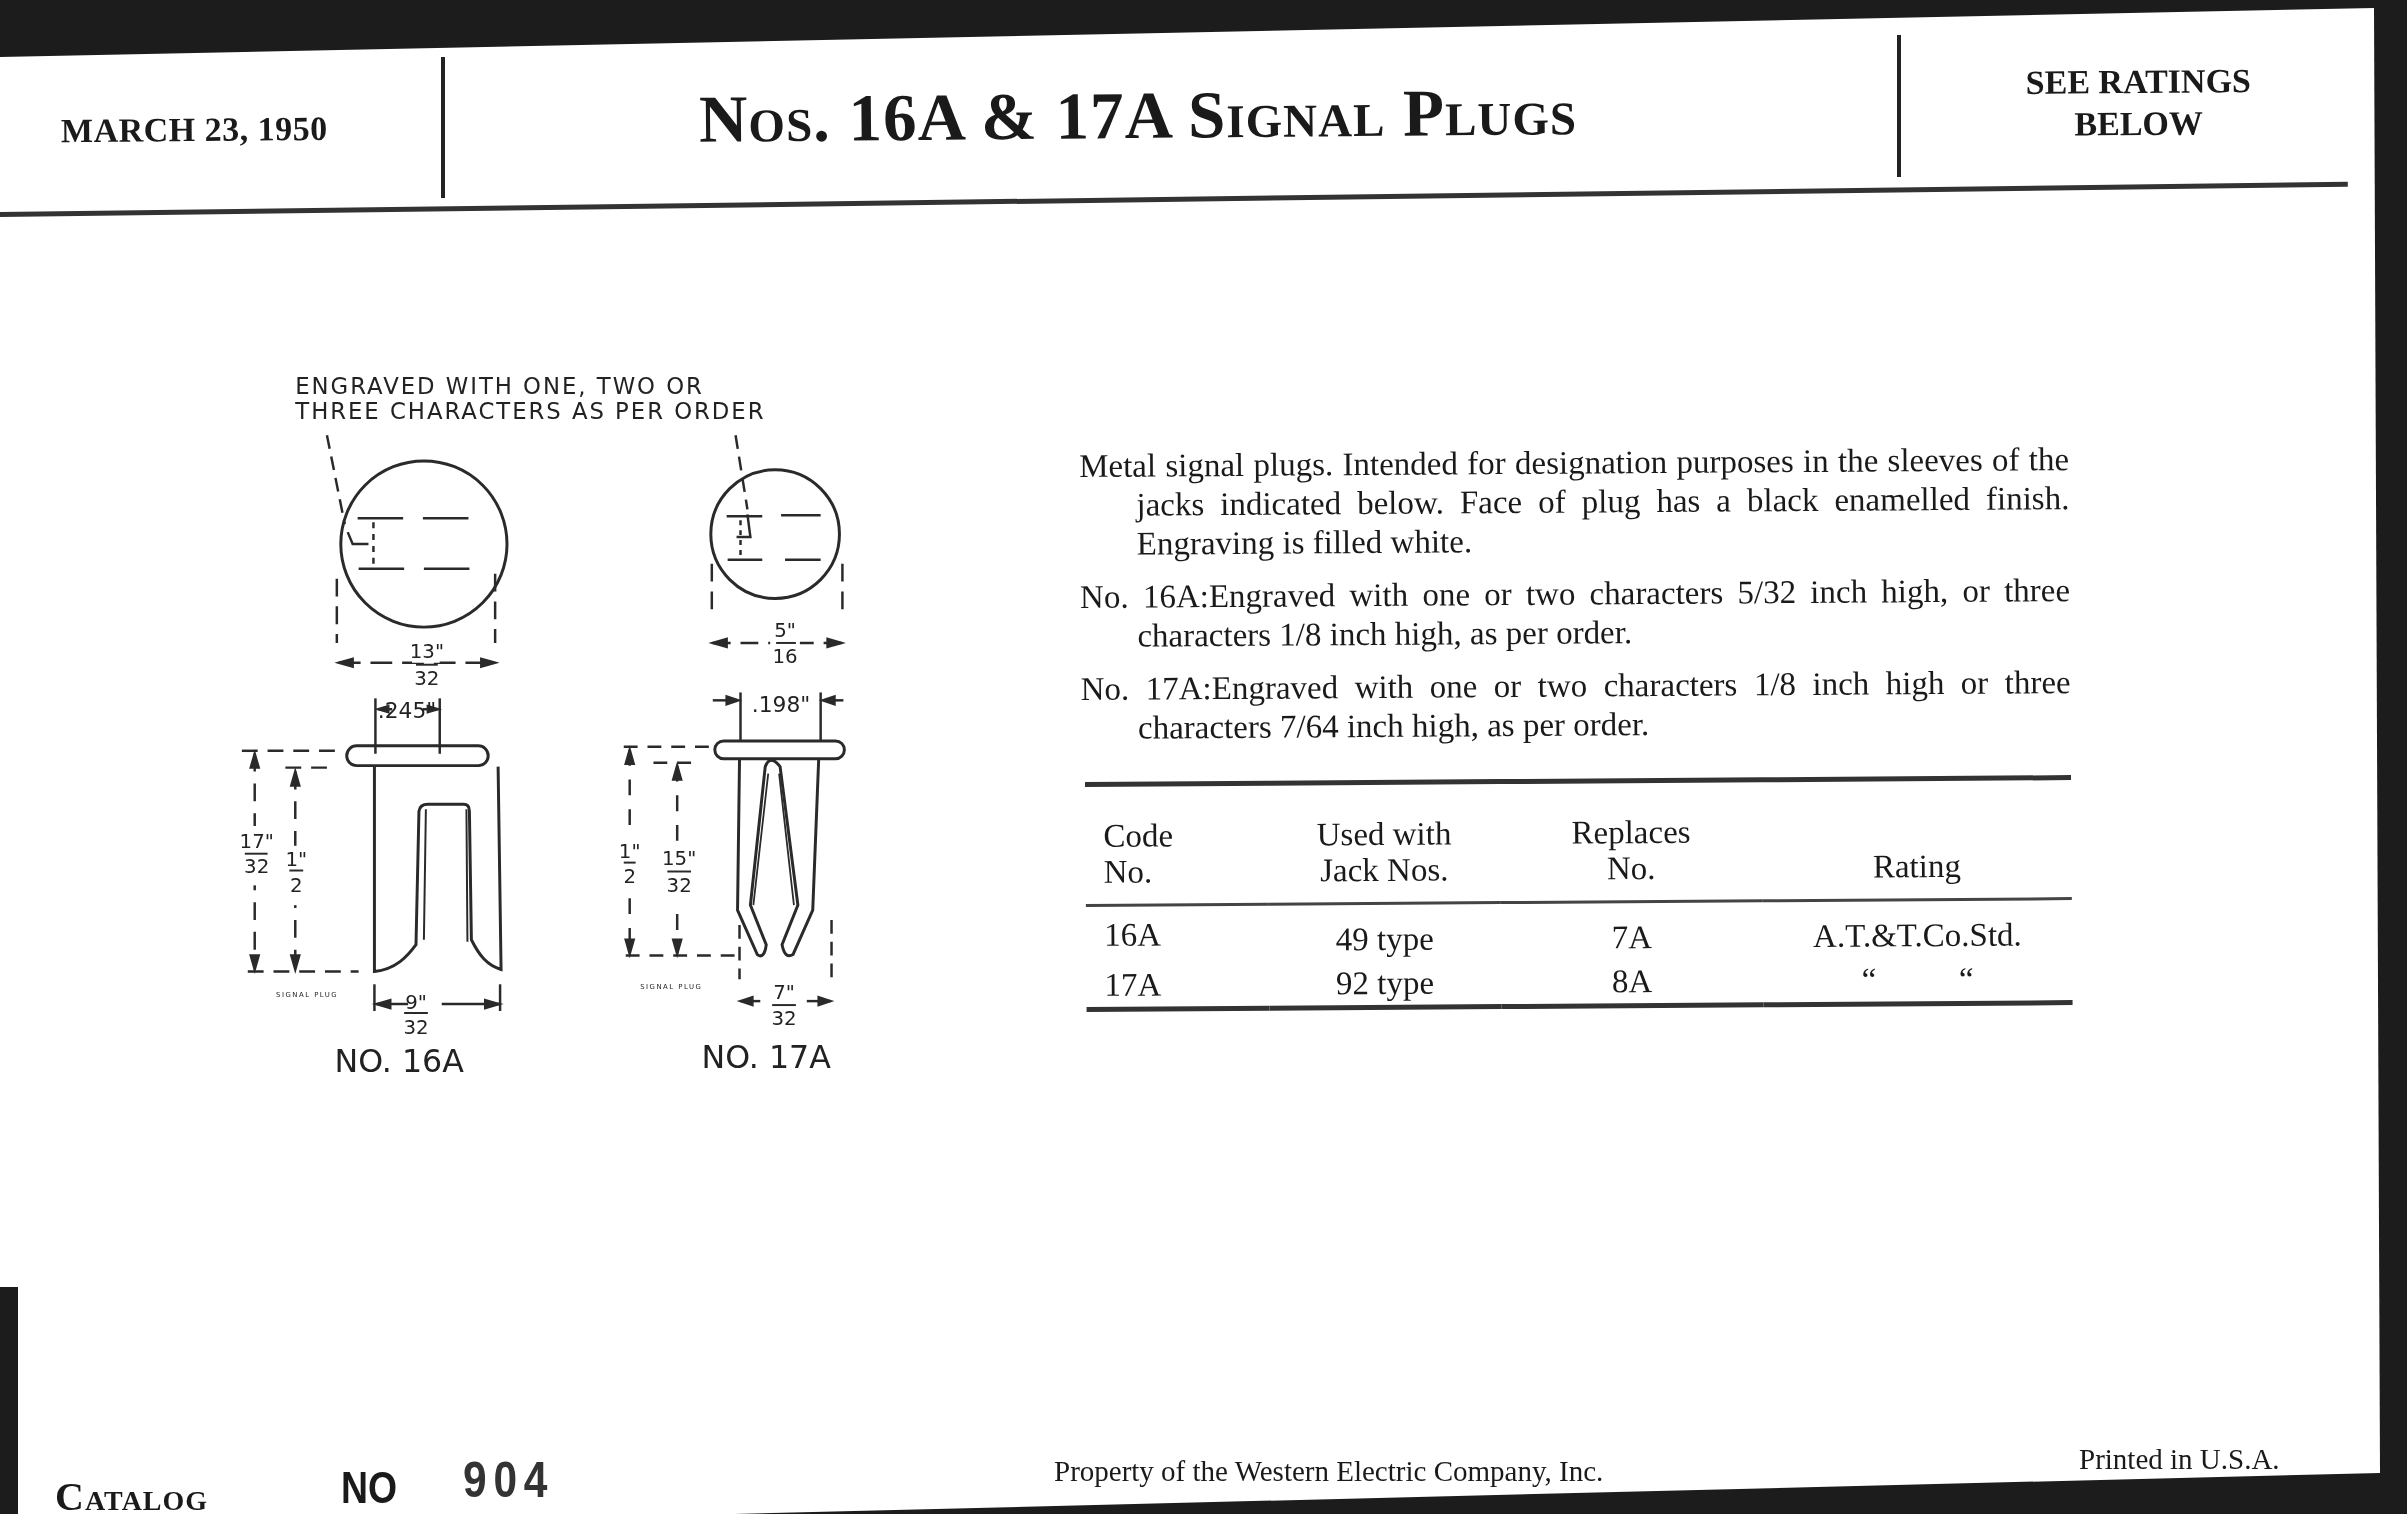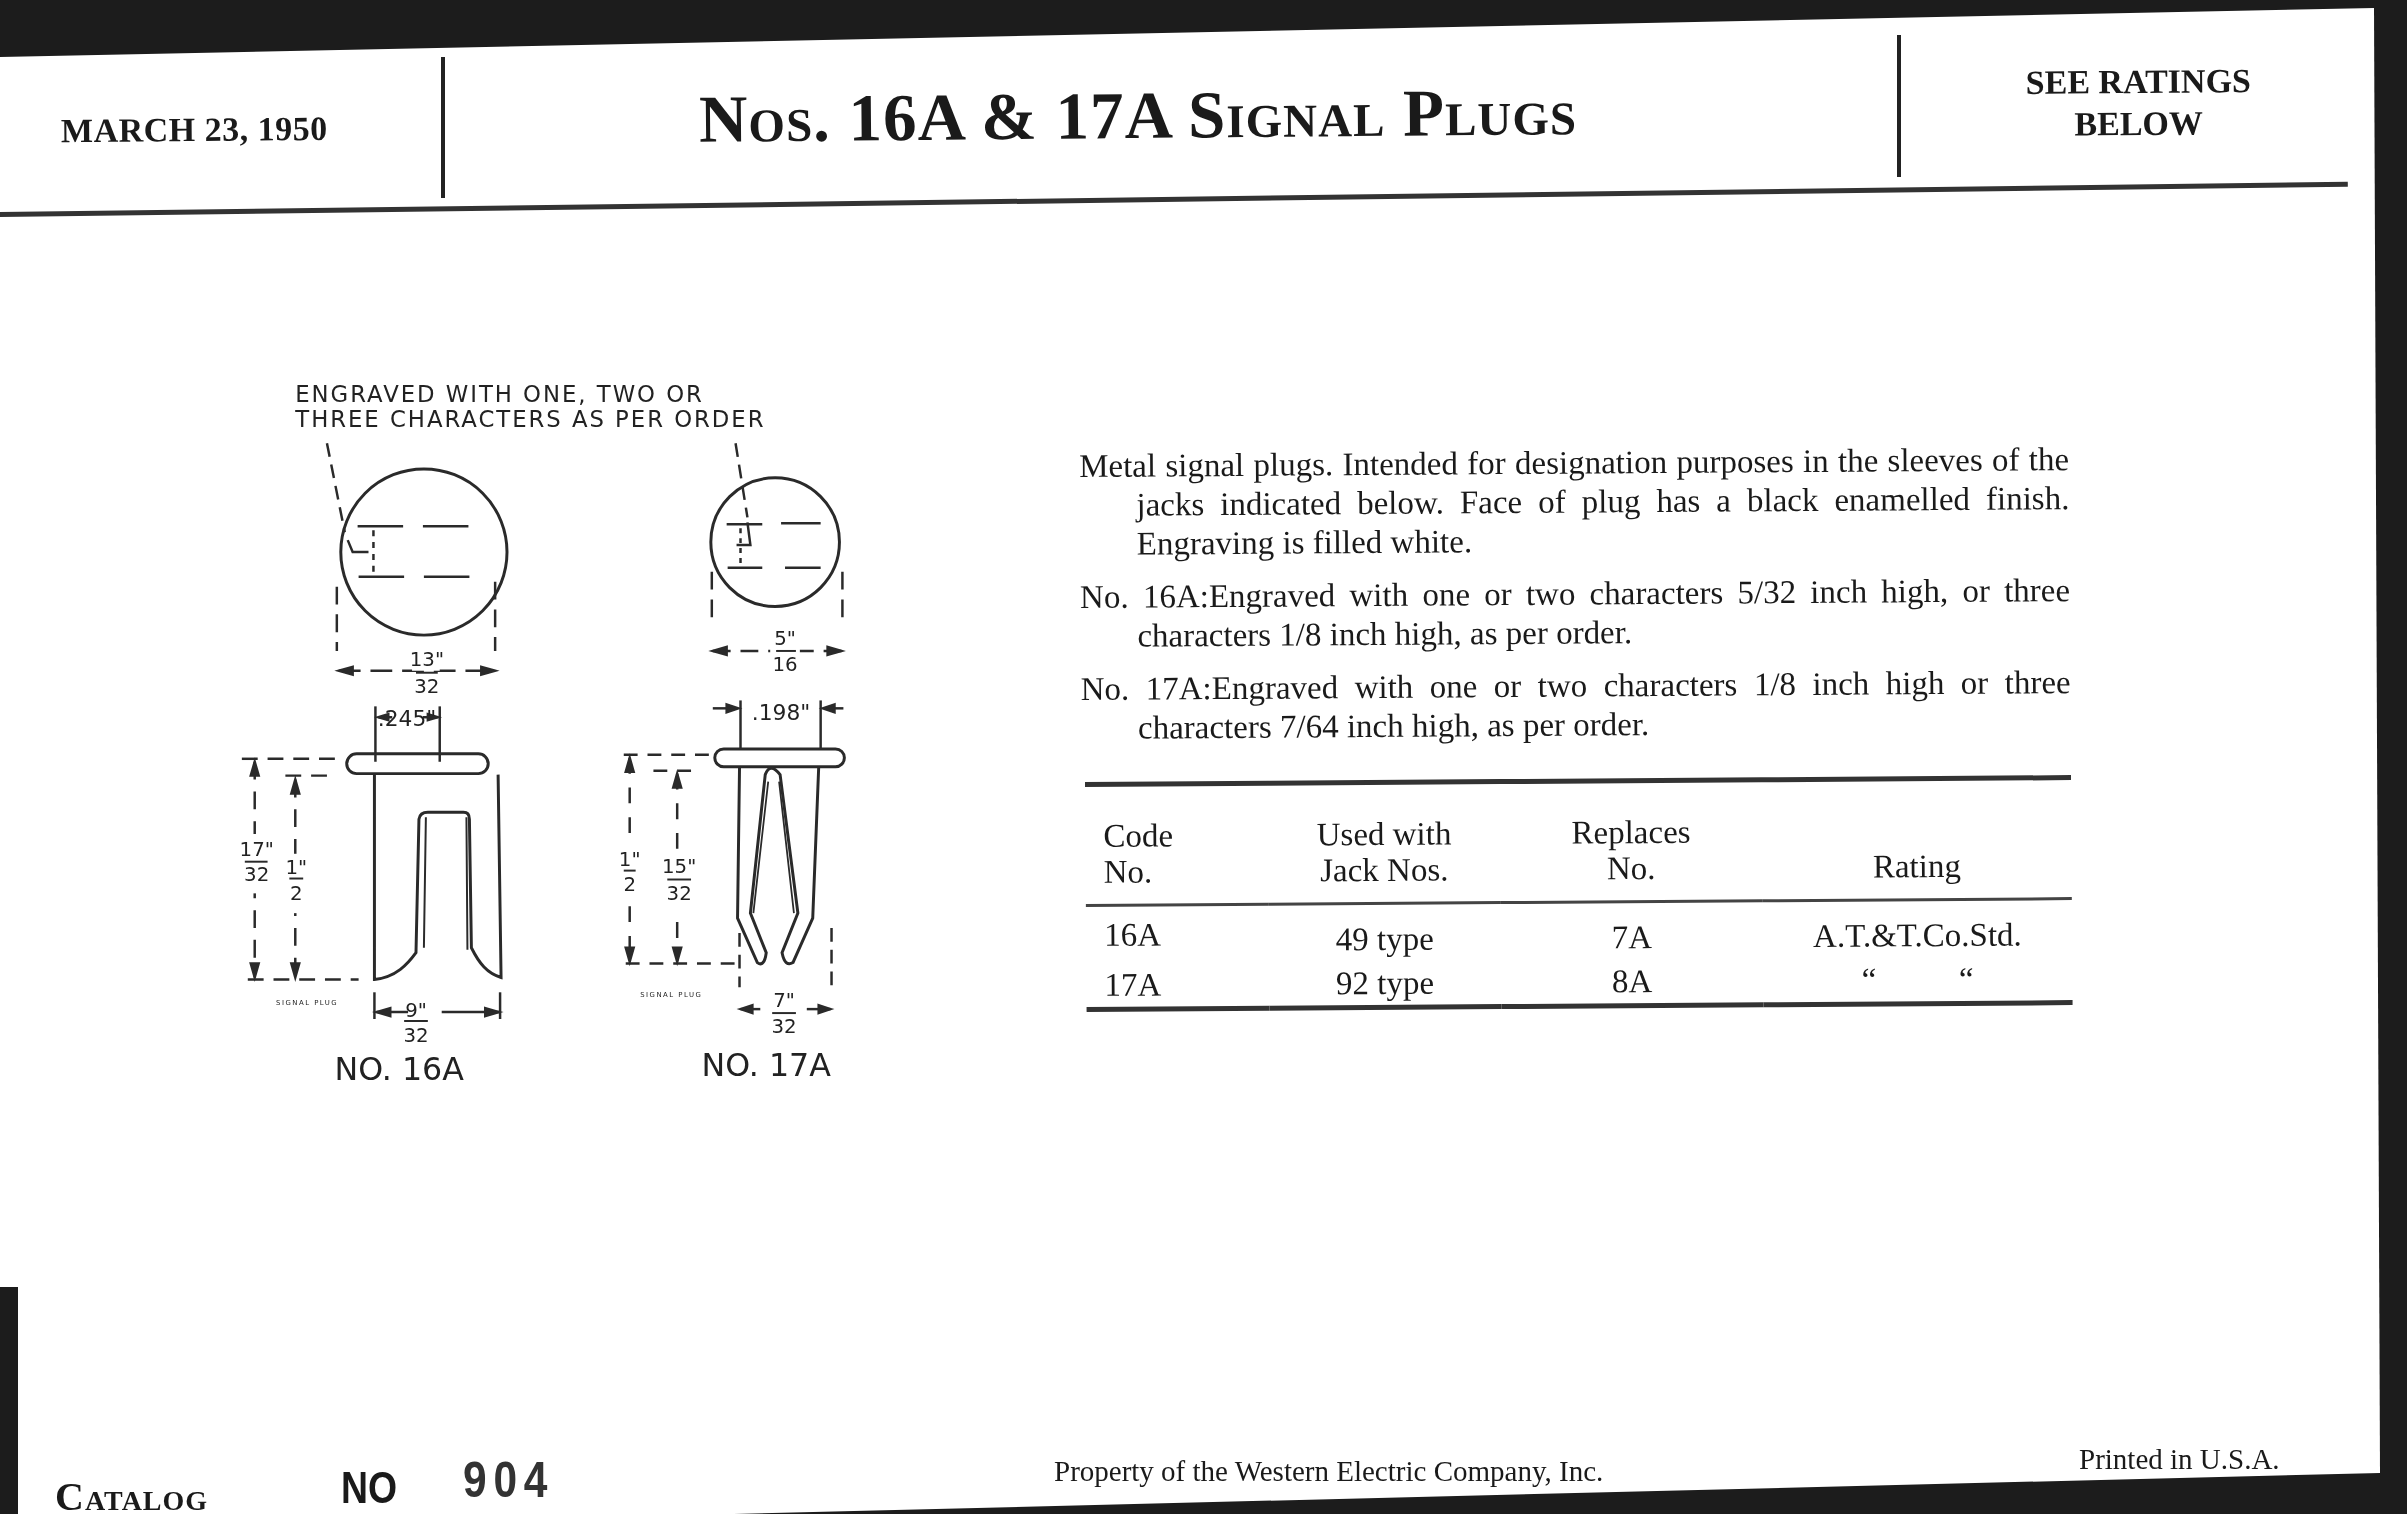--- a/index.html
+++ b/index.html
@@ -35,7 +35,7 @@
   .hline { background: #333; height: 5px; transform-origin: left center; }
 
   
-  .drawing { left: 228px; top: 364px; width: 653px; height: 752px; text-decoration: underline; }
+  .drawing { left: 228px; top: 356px; width: 653px; height: 752px; text-decoration: underline; }
   .drawing svg { width: 100%; height: 100%; }
   .dtxt { font-family: "DejaVu Sans", sans-serif; fill: #222; }
 

